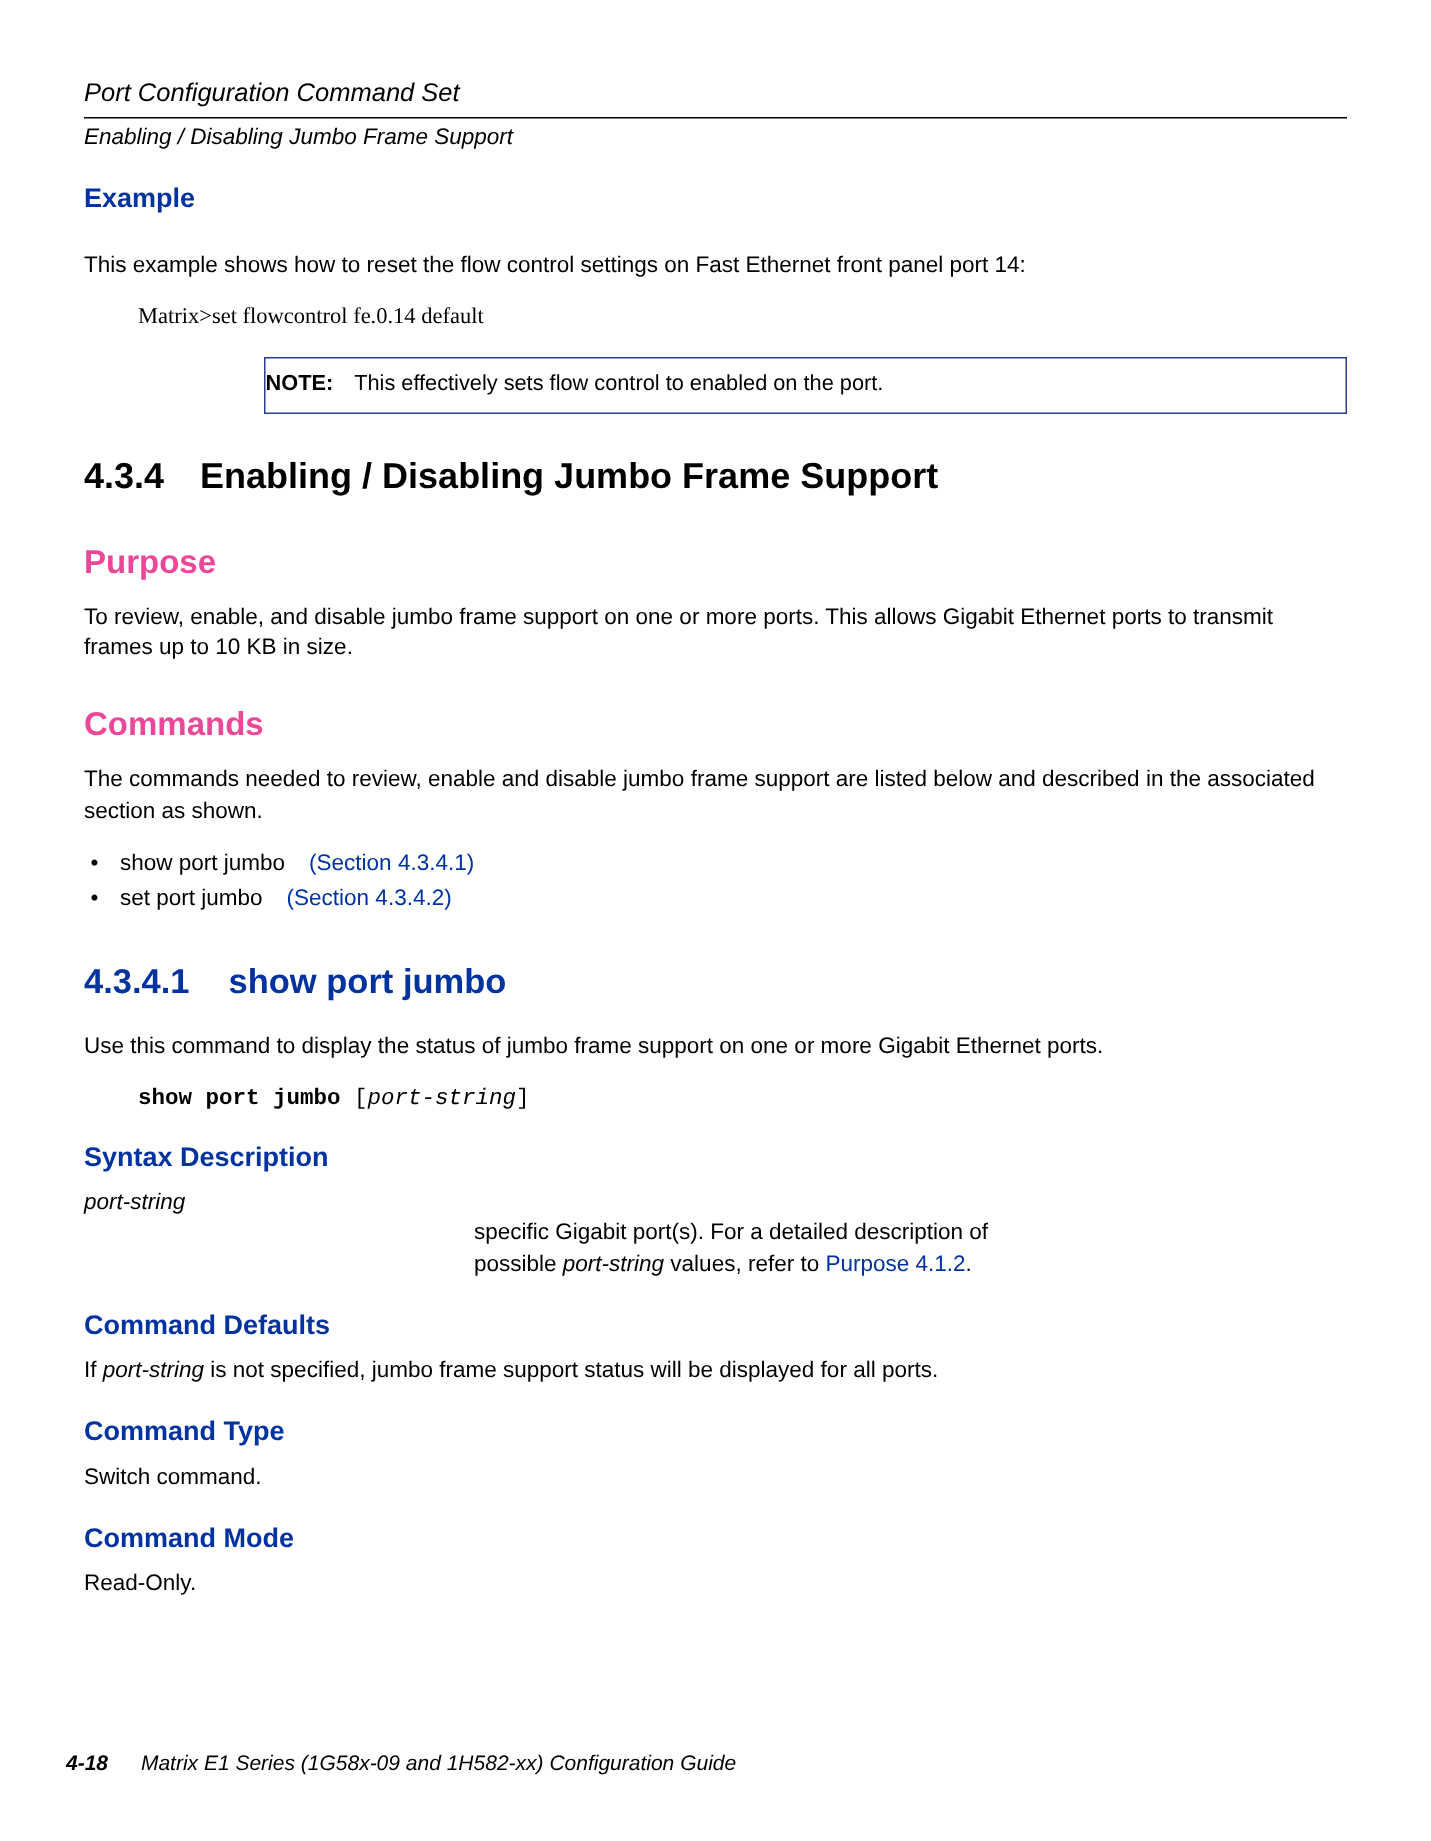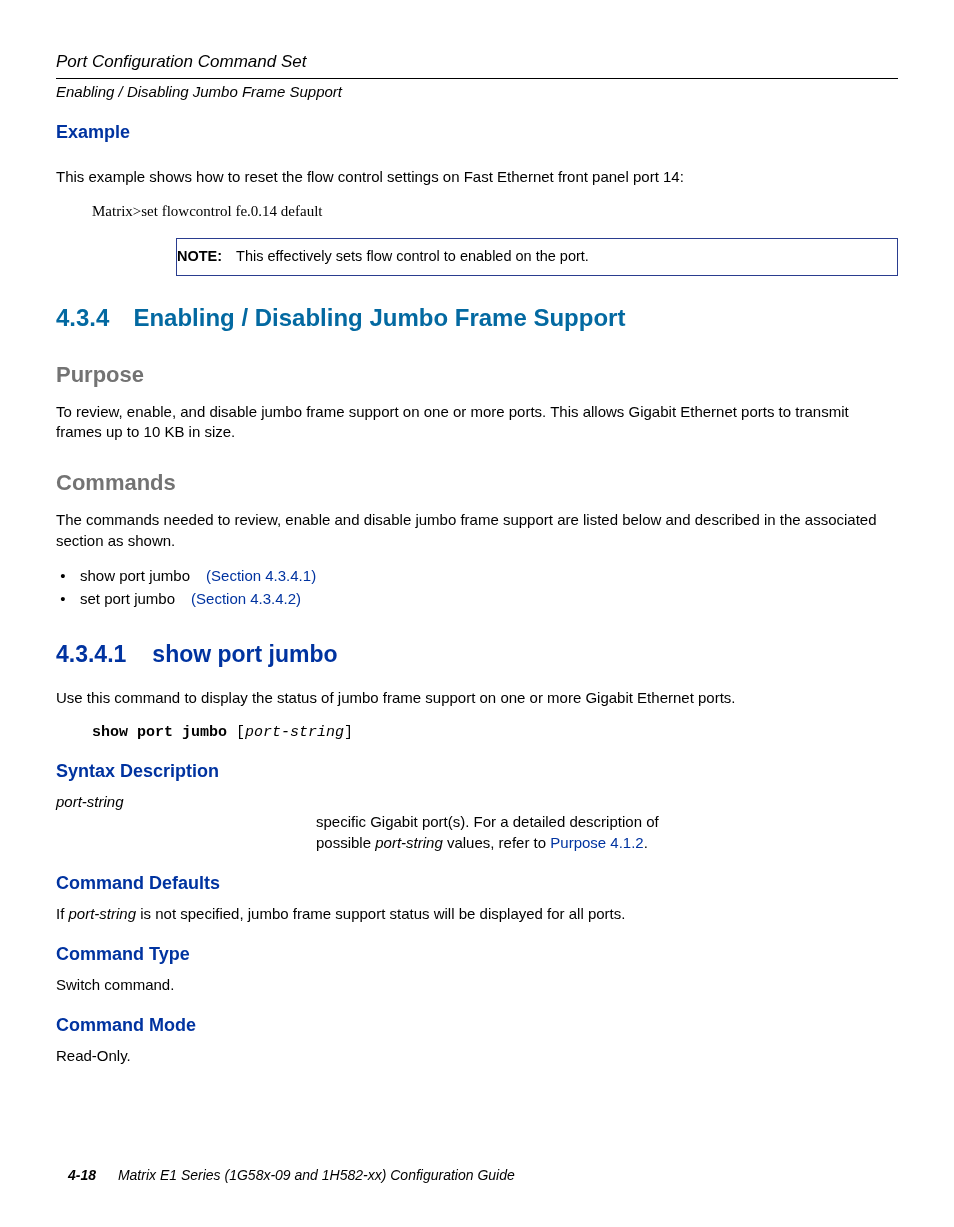--- a/index.html
+++ b/index.html
@@ -55,7 +55,7 @@
   .note-box .note-label { font-weight: 700; white-space: nowrap; }
   .note-box .note-body { flex: 1; }
   .h-section {
-    color: #0369a1;
+    color: #000000;
     font-weight: 700;
     font-size: 24px;
     margin-bottom: 30px;

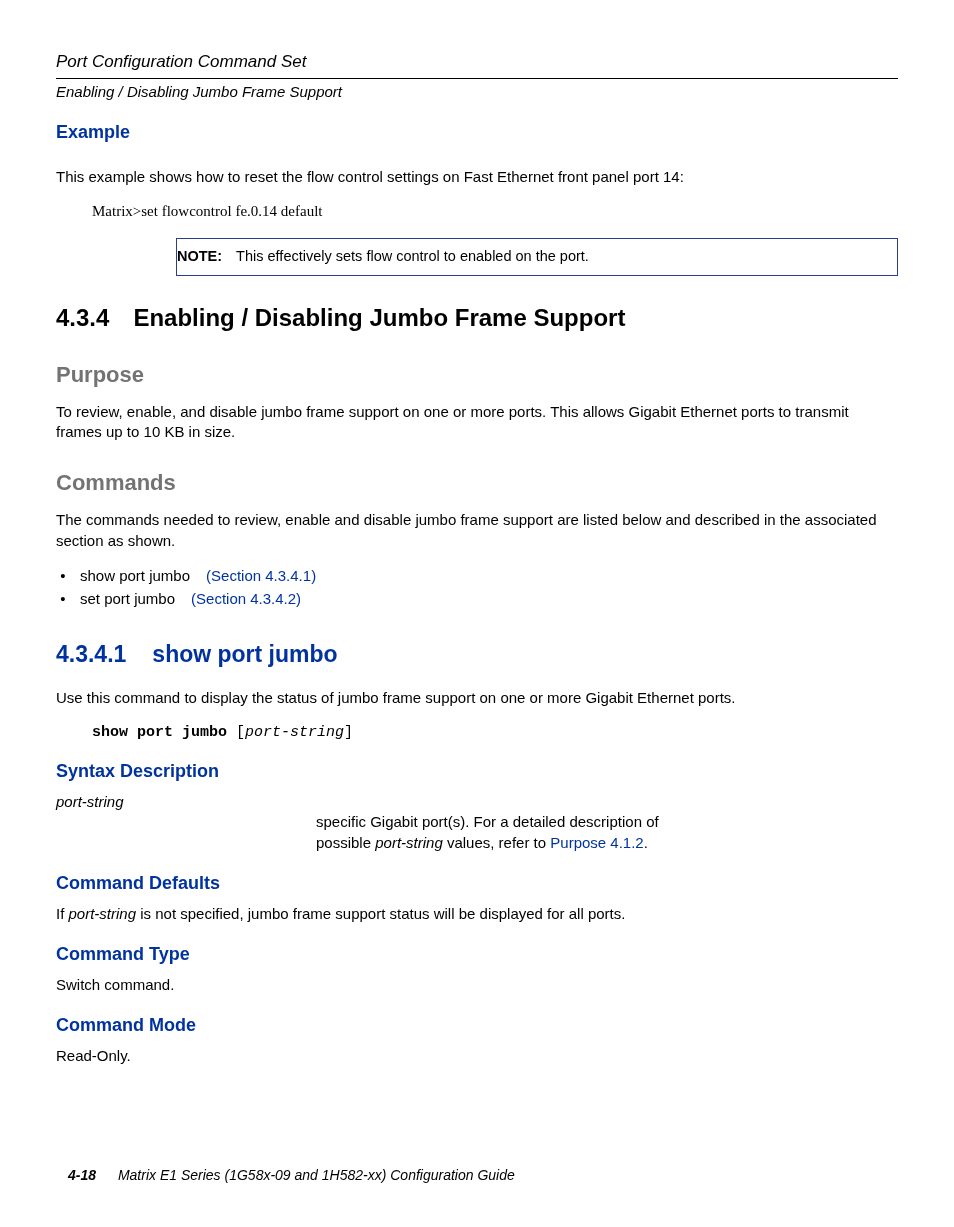--- a/index.html
+++ b/index.html
@@ -63,7 +63,7 @@
     gap: 24px;
   }
   .h-purpose, .h-commands {
-    color: #737373;
+    color: #ec4899;
     font-weight: 700;
     font-size: 22px;
     margin-bottom: 14px;

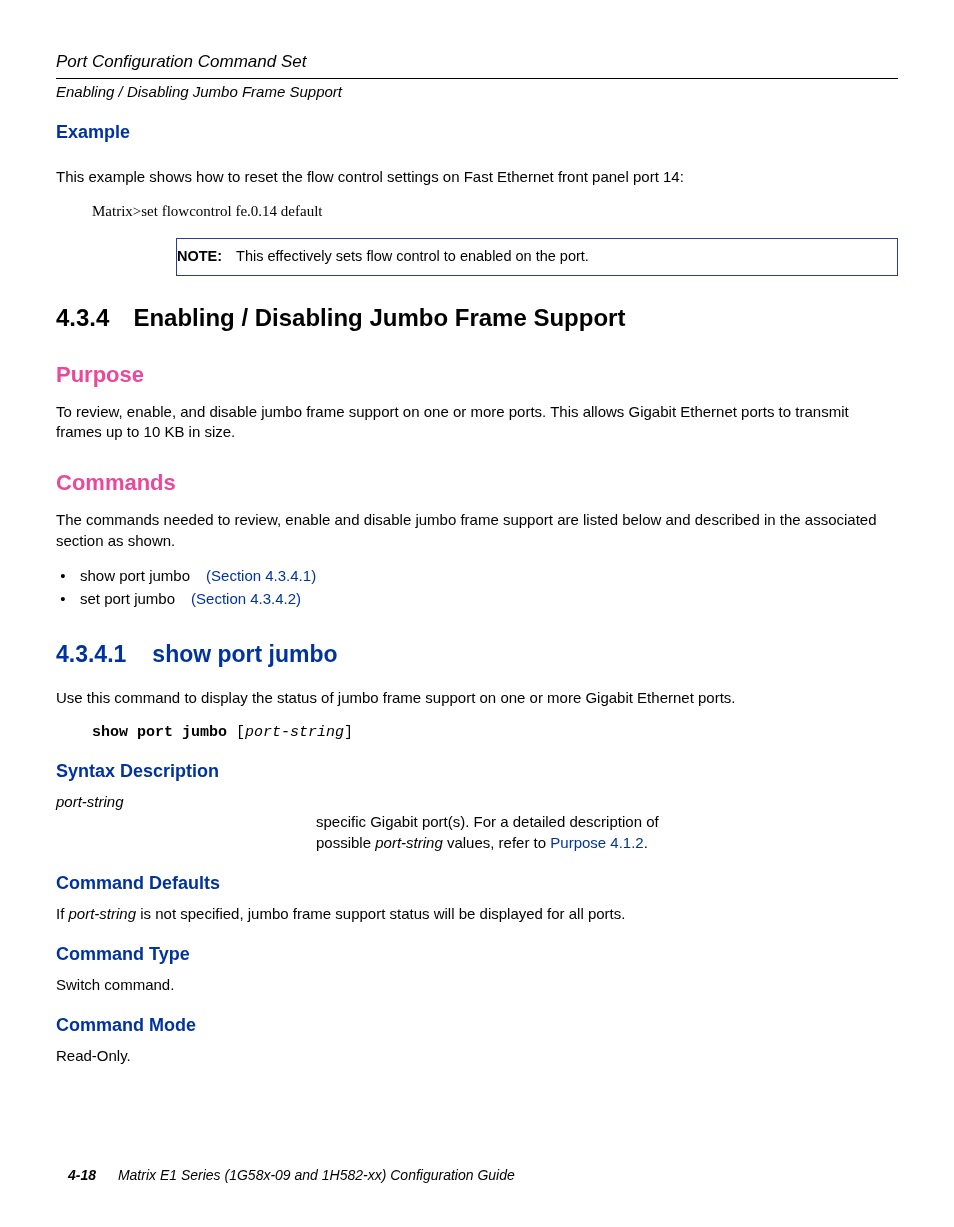--- a/index.html
+++ b/index.html
@@ -102,7 +102,7 @@
   }
   .footer {
     position: absolute;
-    left: 68px;
+    left: 44px;
     bottom: 44px;
     font-size: 14px;
   }

